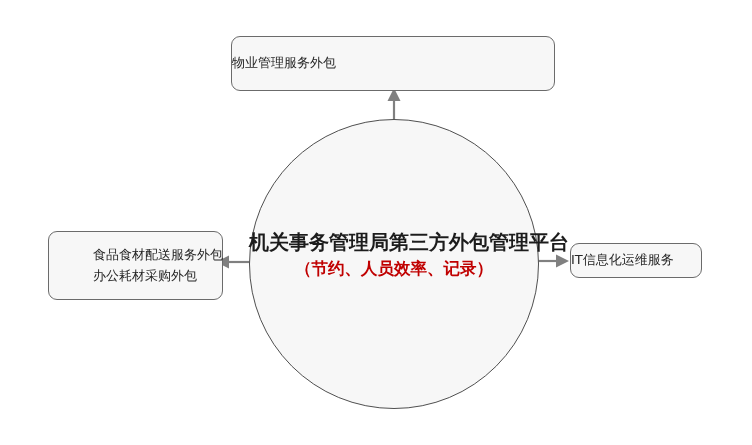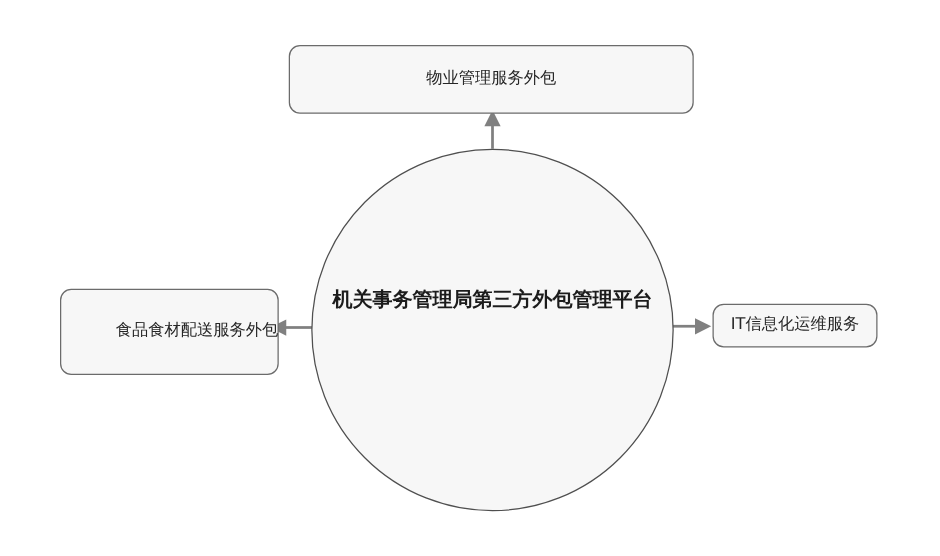--- a/index.html
+++ b/index.html
@@ -69,7 +69,7 @@
     border-radius: 9px;
     display: flex;
     flex-direction: column;
-    align-items: center;
+    align-items: flex-start;
     justify-content: center;
     text-align: center;
     color: #262626;

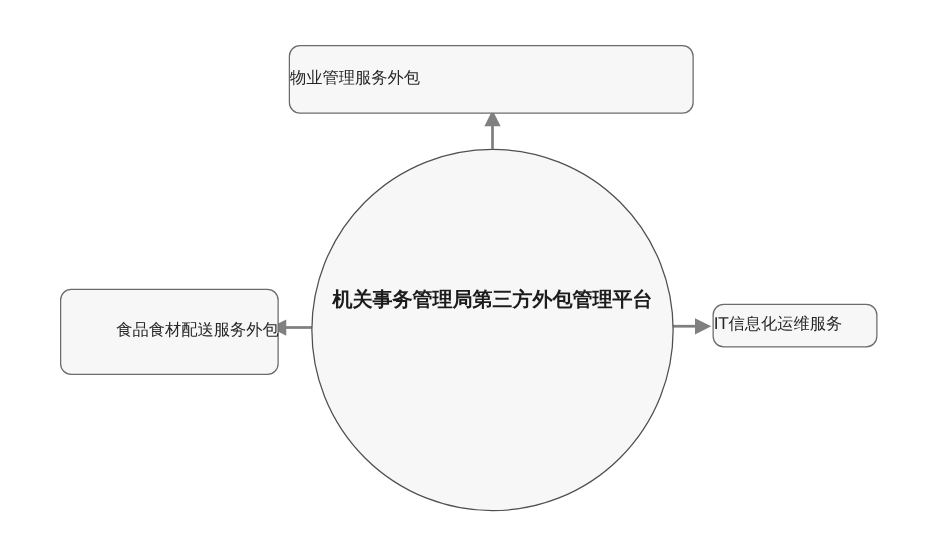--- a/index.html
+++ b/index.html
@@ -47,7 +47,7 @@
   }
   .hub-line1 {
     display: block;
-    font-size: 16px;
+    font-size: 20px;
     font-weight: bold;
     color: #1c1c1c;
     letter-spacing: 0px;

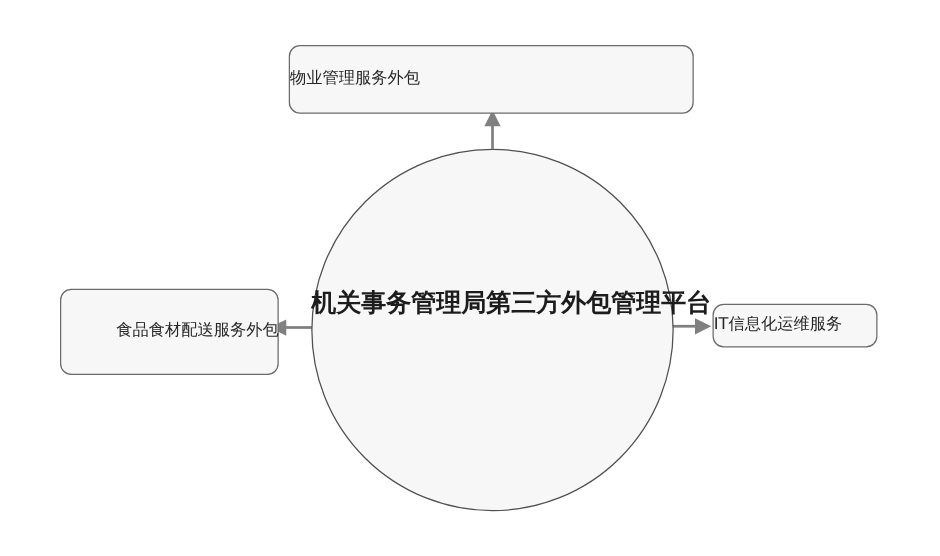--- a/index.html
+++ b/index.html
@@ -138,6 +138,7 @@
 
   <div class="node-box" id="box-left">
     <span class="node-line">食品食材配送服务外包</span>
+    <span class="node-line">办公耗材采购外包</span>
   </div>
 
   <div class="node-box" id="box-right">

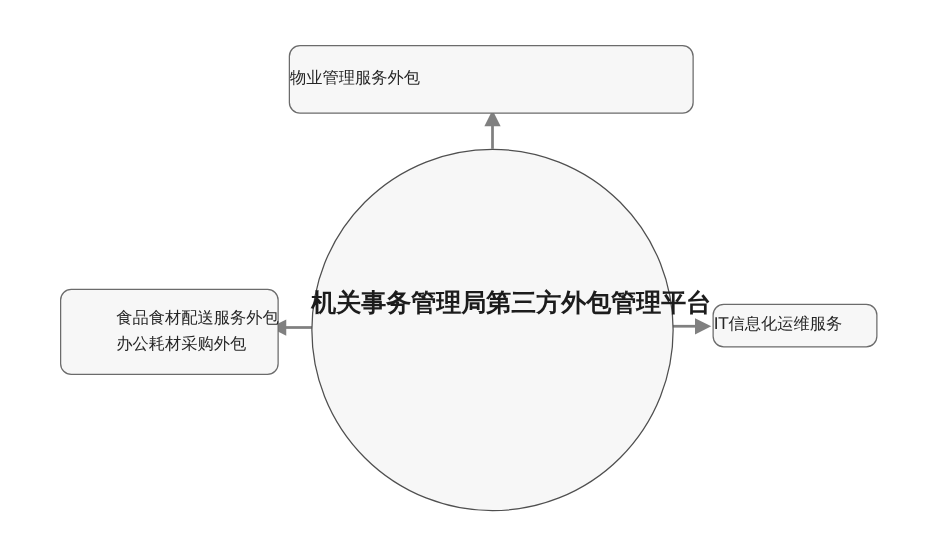--- a/index.html
+++ b/index.html
@@ -130,6 +130,7 @@
   <div class="hub-circle"></div>
   <div class="hub-label">
     <span class="hub-line1">机关事务管理局第三方外包管理平台</span>
+    <span class="hub-line2">（节约、人员效率、记录）</span>
   </div>
 
   <div class="node-box" id="box-top">

